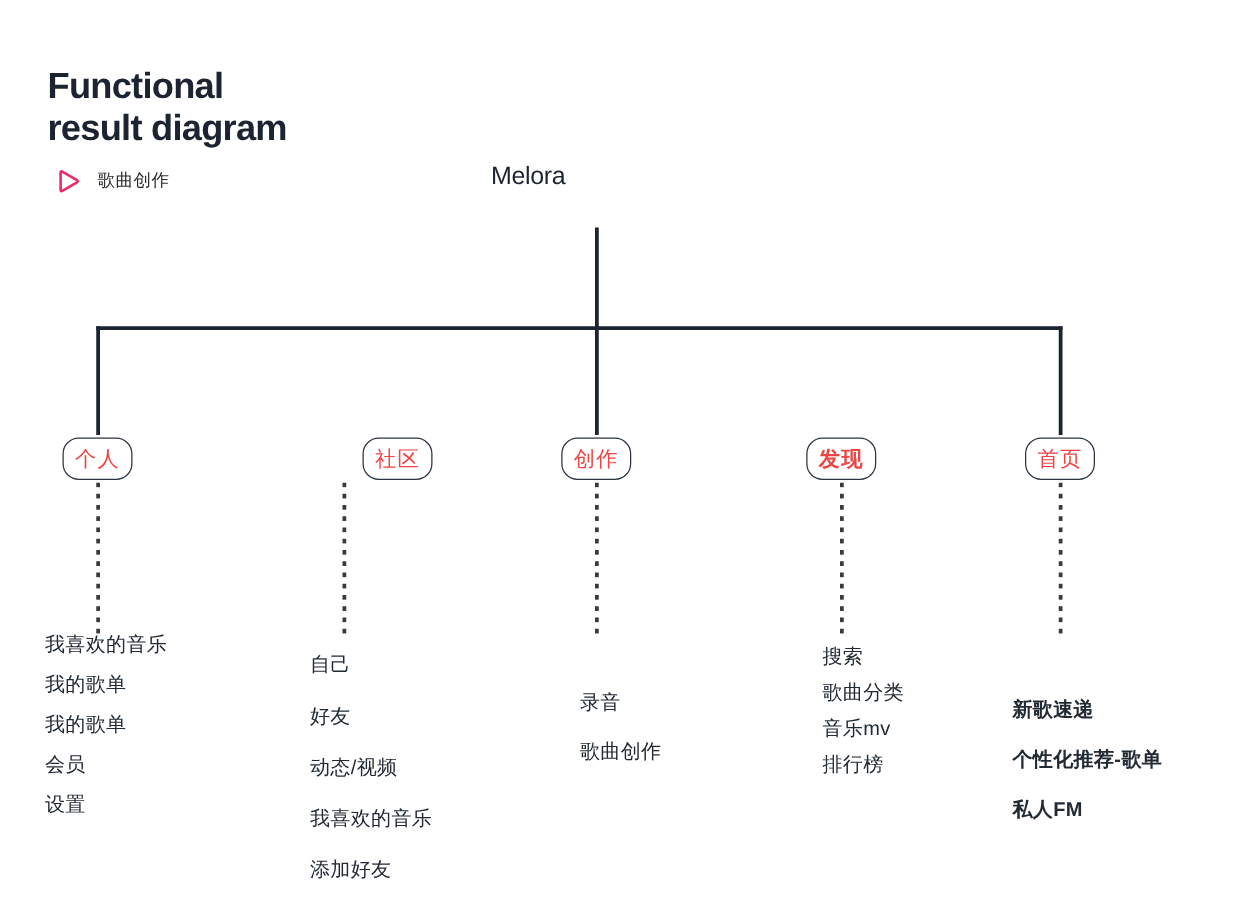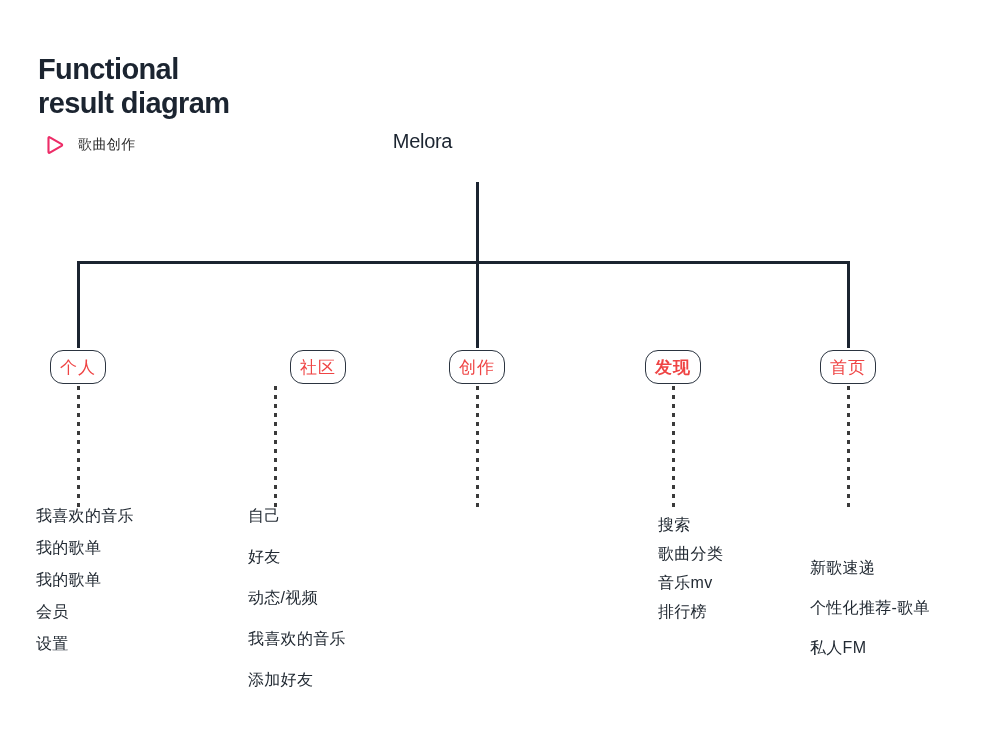--- a/index.html
+++ b/index.html
@@ -179,7 +179,7 @@
     <div class="leaf-item">设置</div>
   </div>
 
-  <div class="leaf-col" style="left:248px; top:506px; gap:20px;">
+  <div class="leaf-col" style="left:248px; top:522px; gap:20px;">
     <div class="leaf-item">自己</div>
     <div class="leaf-item">好友</div>
     <div class="leaf-item">动态/视频</div>

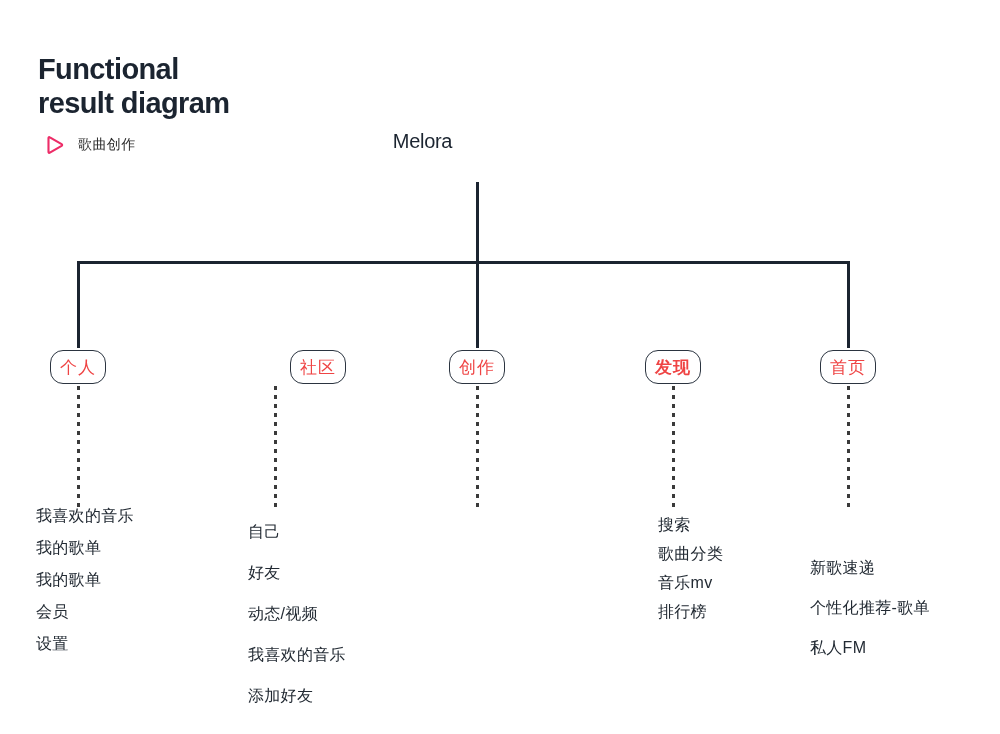--- a/index.html
+++ b/index.html
@@ -187,6 +187,10 @@
     <div class="leaf-item">添加好友</div>
   </div>
 
+  <div class="leaf-col" style="left:464px; top:552px; gap:18px;">
+    <div class="leaf-item">录音</div>
+    <div class="leaf-item">歌曲创作</div>
+  </div>
 
   <div class="leaf-col" style="left:658px; top:515px; gap:8px;">
     <div class="leaf-item">搜索</div>

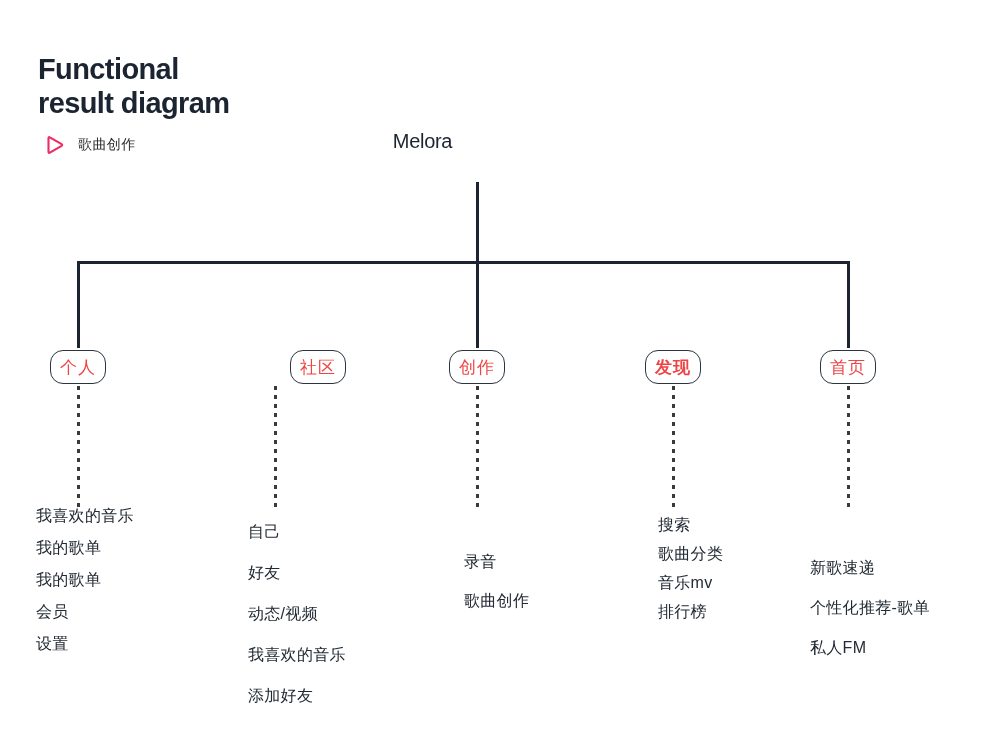--- a/index.html
+++ b/index.html
@@ -199,7 +199,7 @@
     <div class="leaf-item">排行榜</div>
   </div>
 
-  <div class="leaf-col" style="left:810px; top:558px; gap:19px;">
+  <div class="leaf-col" style="left:810px; top:558px; gap:19px;font-weight:bold;">
     <div class="leaf-item">新歌速递</div>
     <div class="leaf-item">个性化推荐-歌单</div>
     <div class="leaf-item">私人FM</div>

